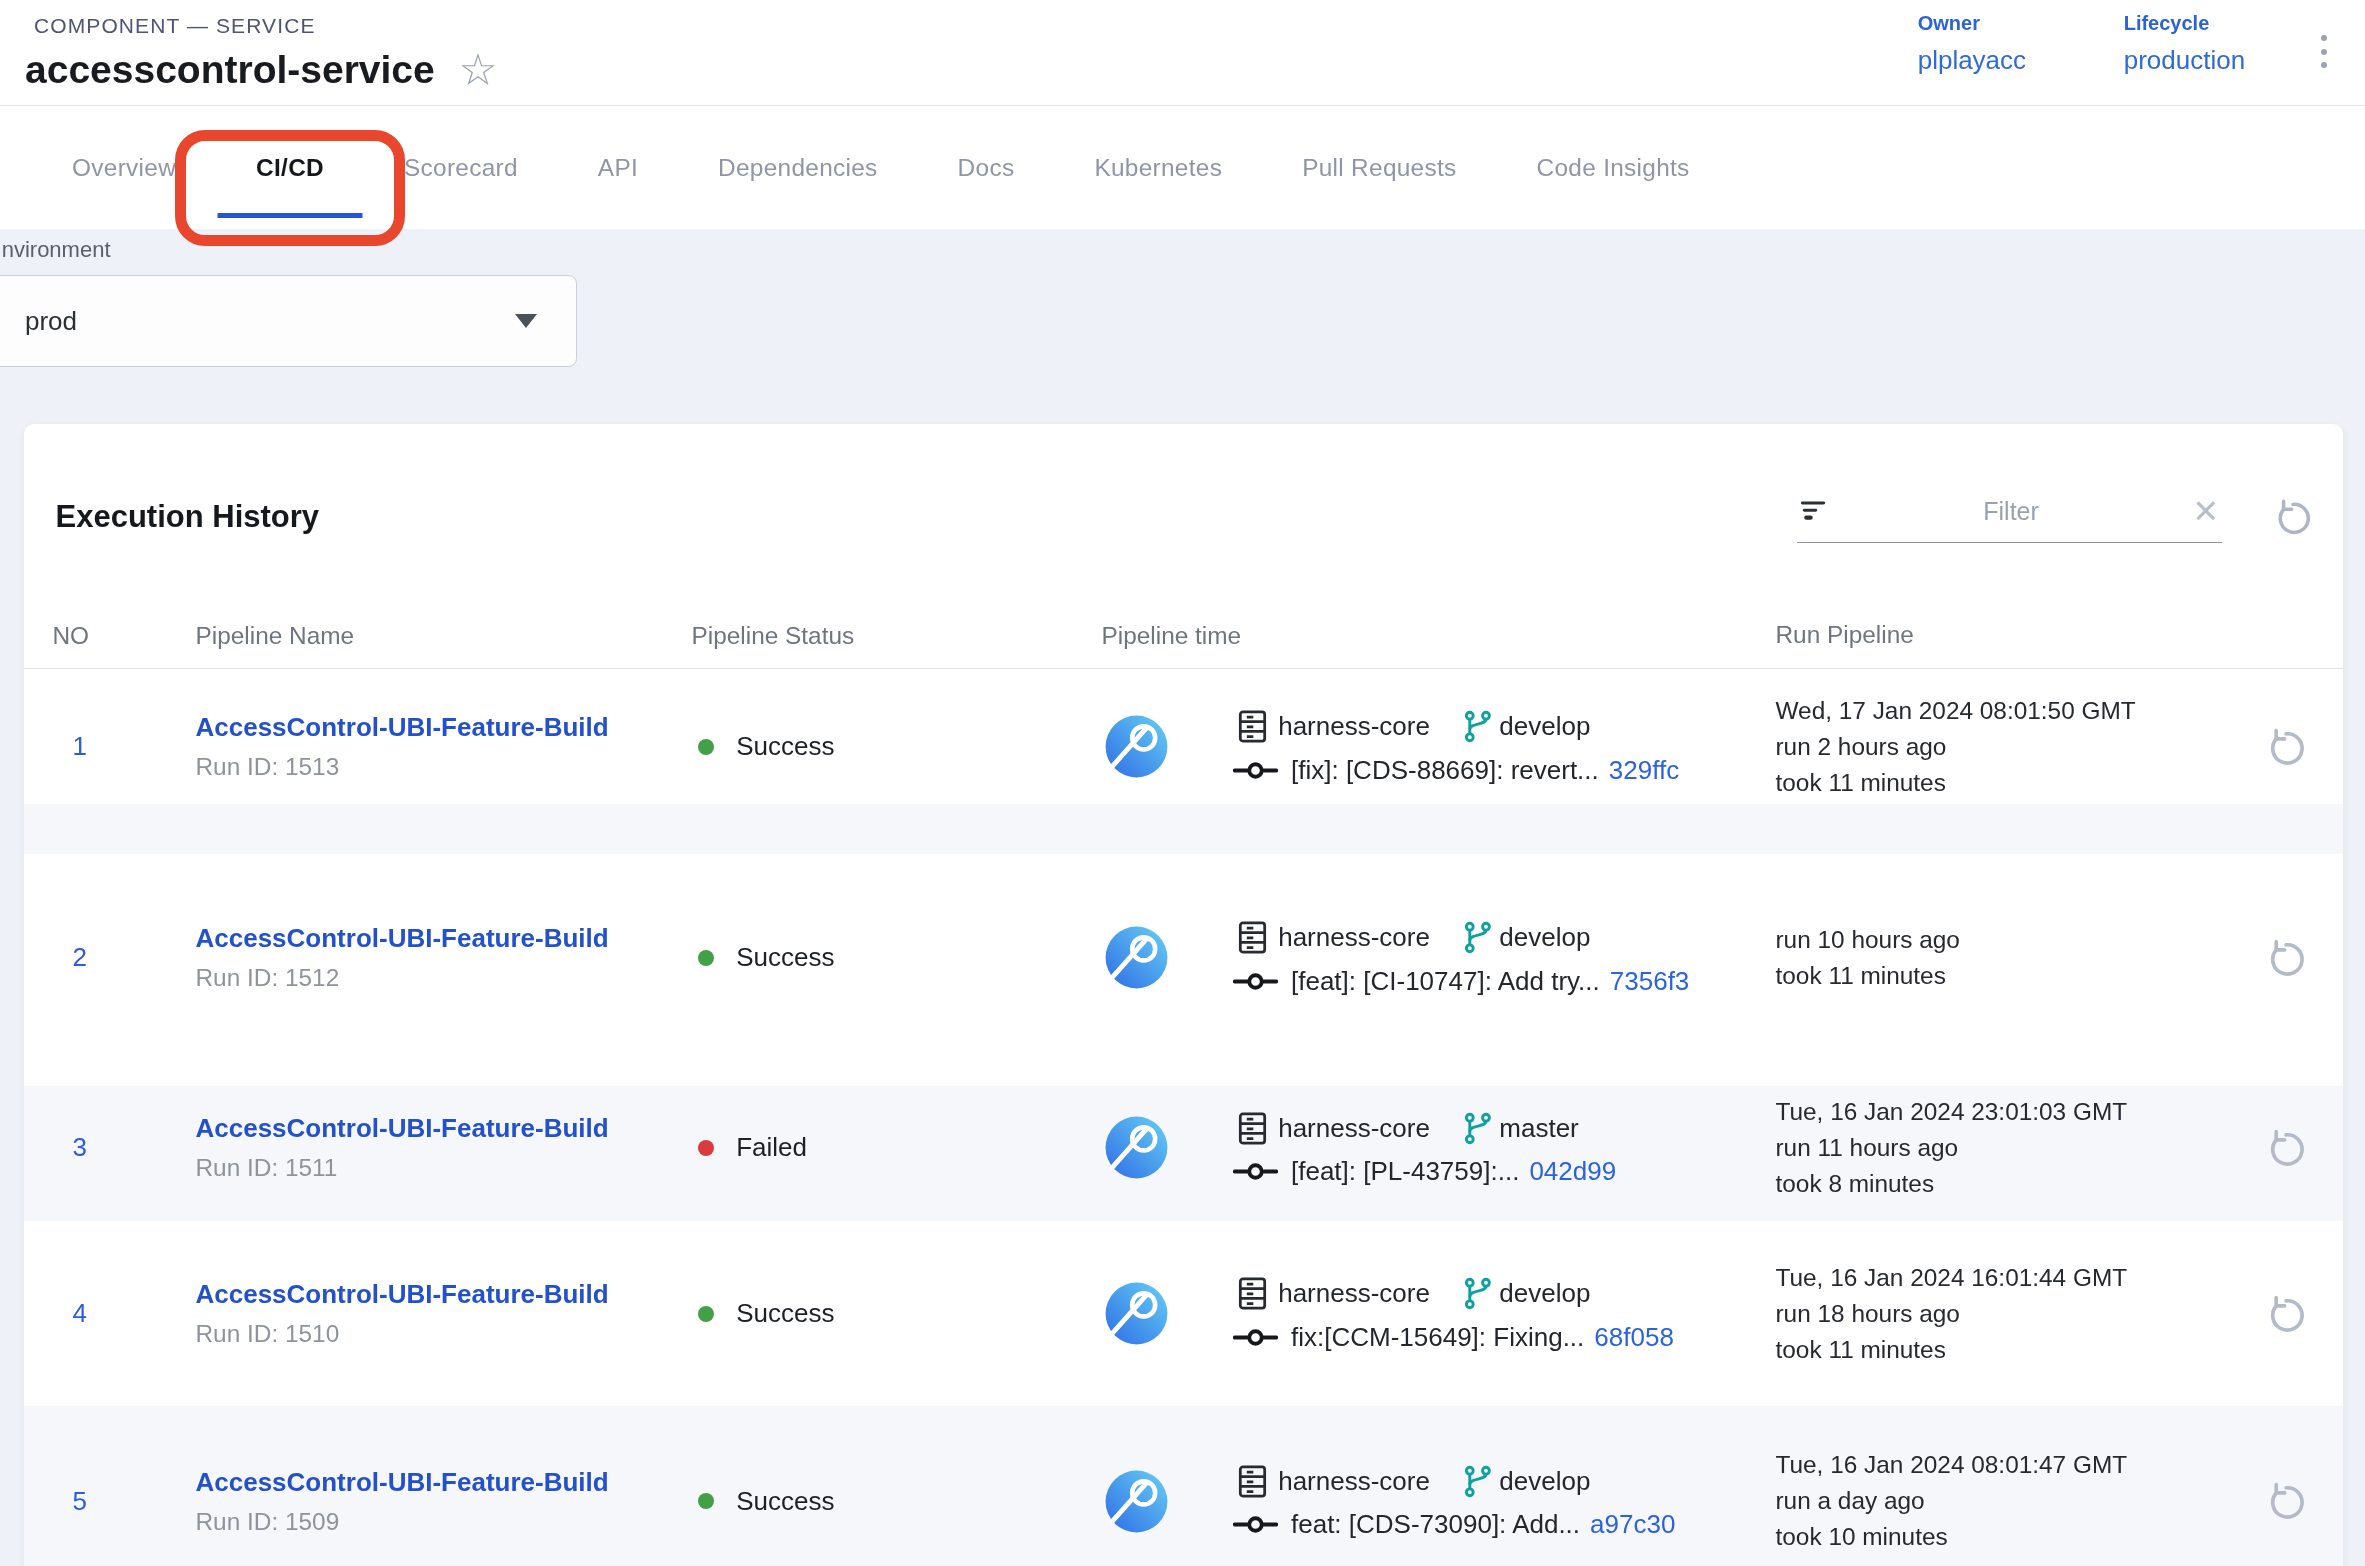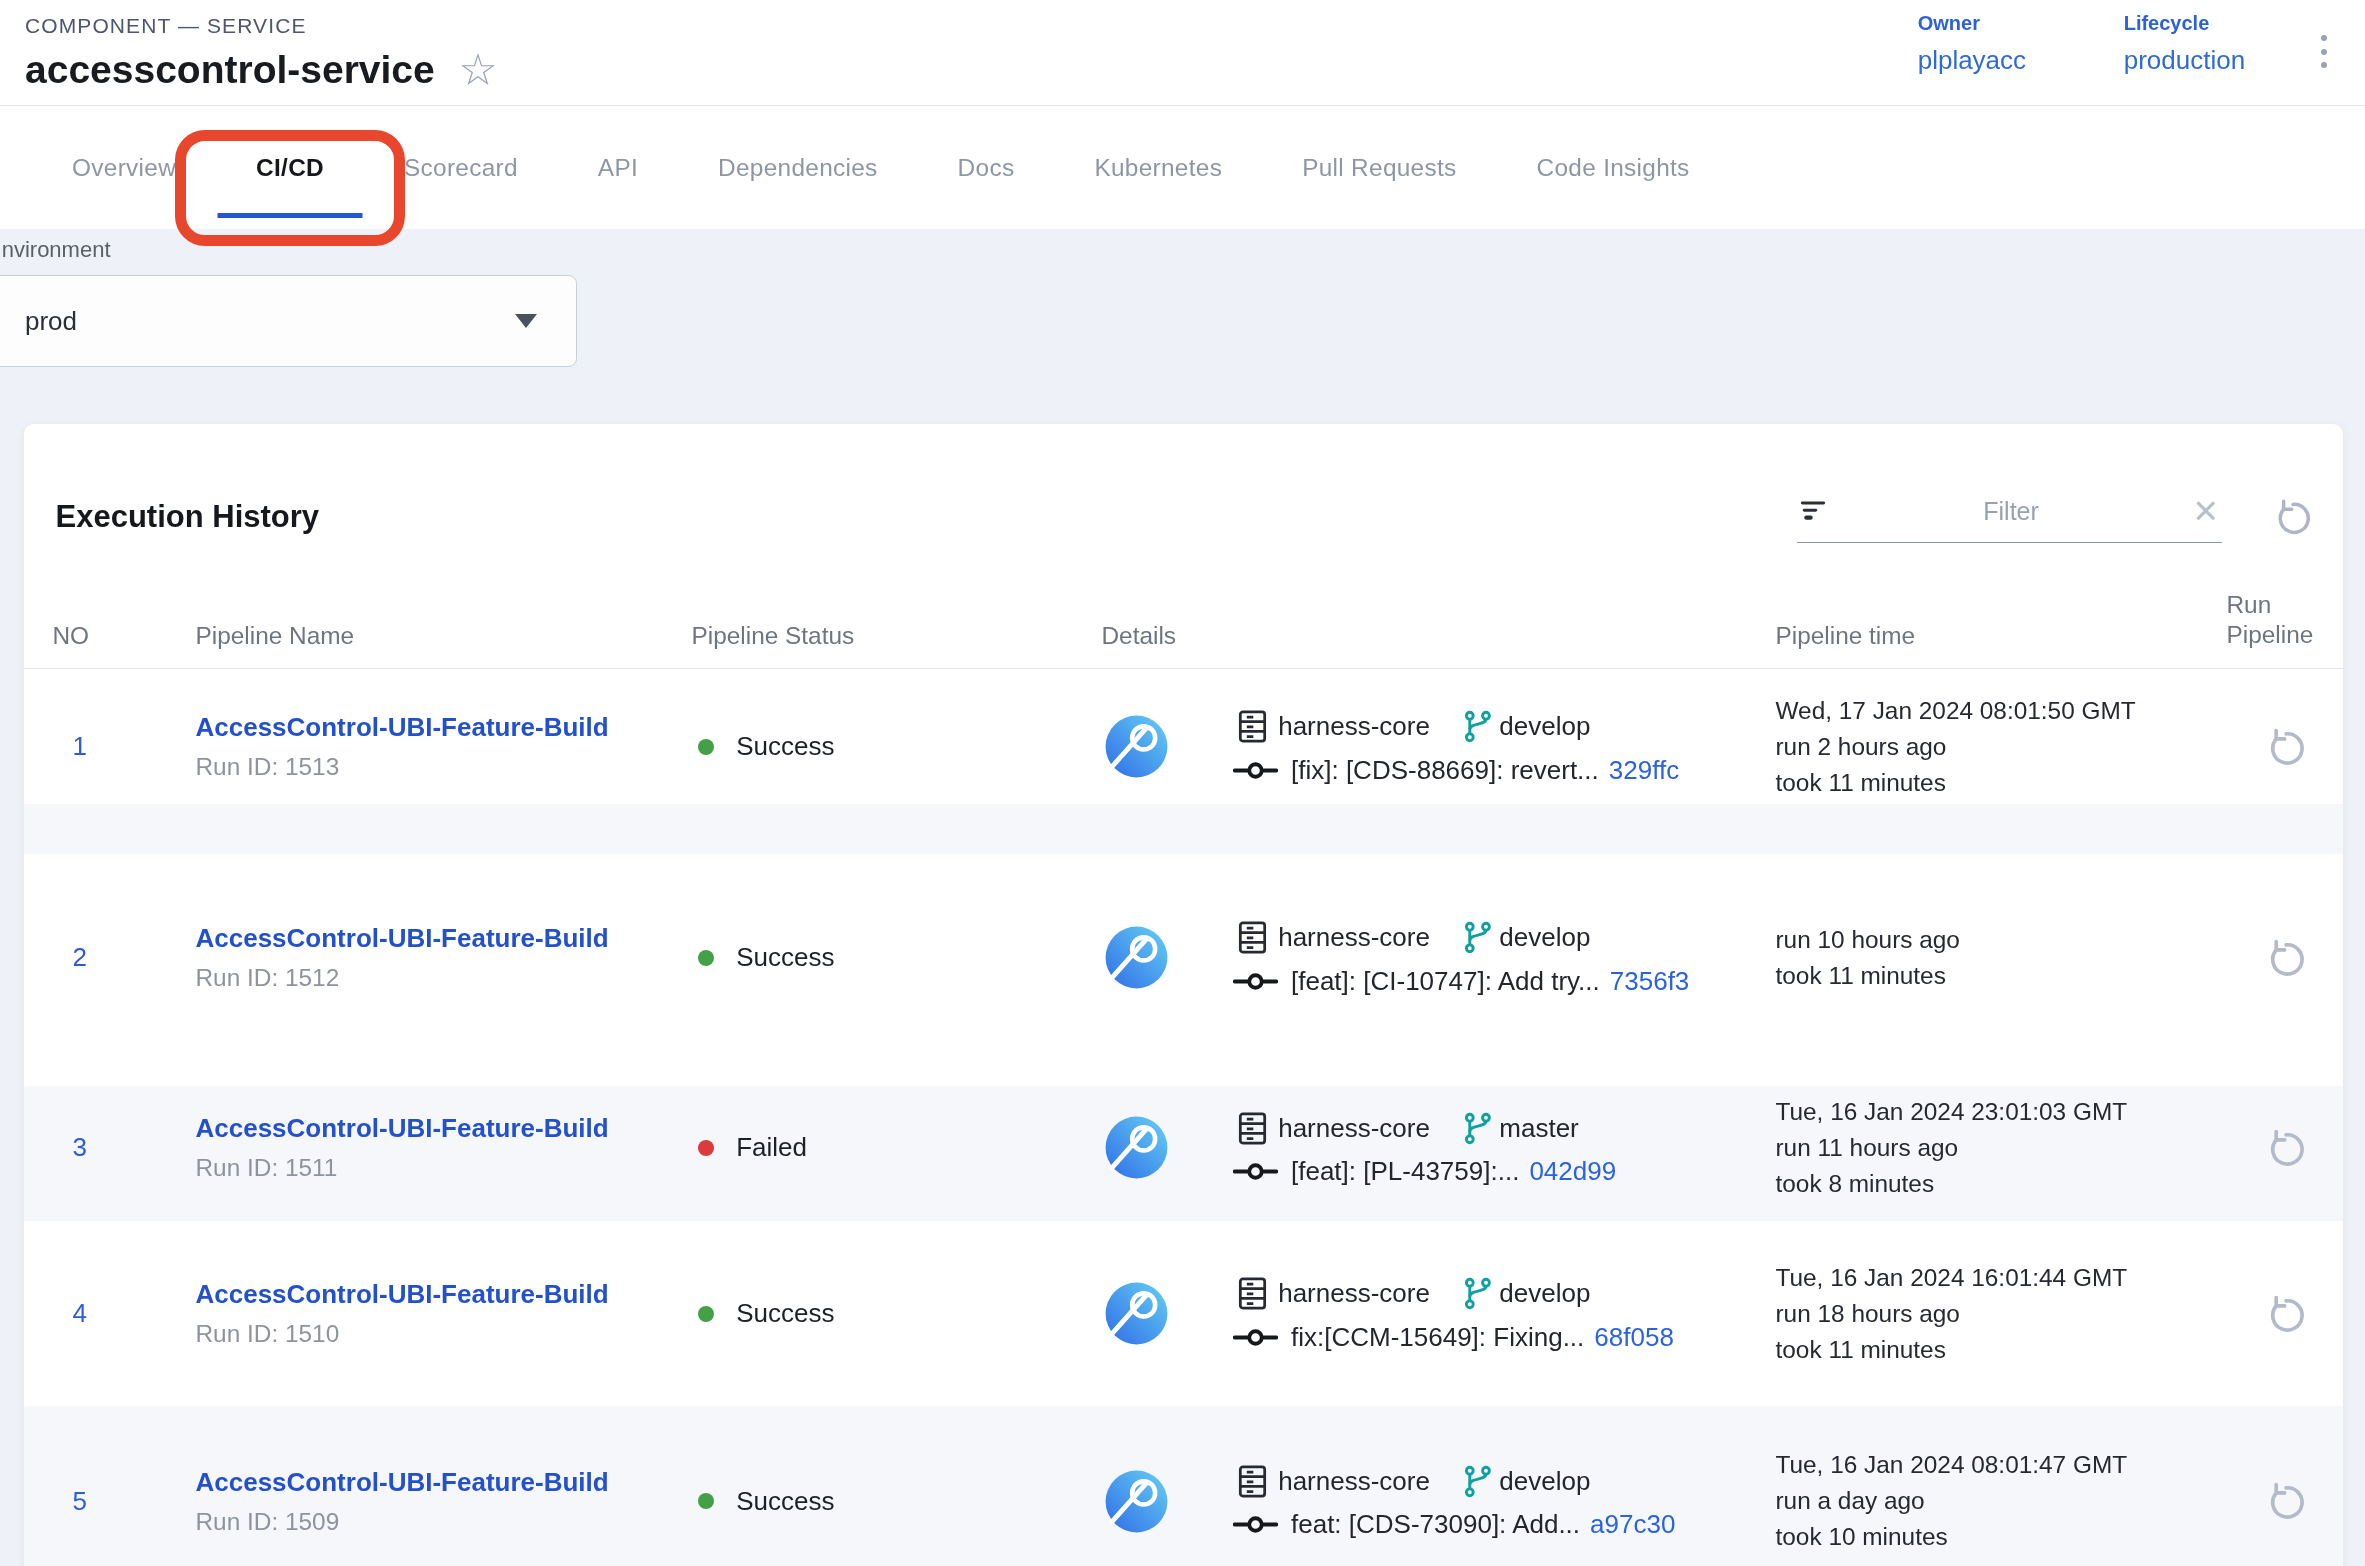--- a/index.html
+++ b/index.html
@@ -10,7 +10,7 @@
   .topbar { background:#fff; height:106px; border-bottom:1.7px solid #e5e7ec;
             display:flex; justify-content:space-between; padding:0 34px 0 25px; }
   .topbar-left { padding-top:13.5px; }
-  .eyebrow { font-size:21px; letter-spacing:1.1px; color:#4d5570; font-weight:500; }
+  .eyebrow { font-size:21px; letter-spacing:1.1px; color:#4d5570; font-weight:500;margin-left:9px; }
   .title-row { display:flex; align-items:center; gap:23.5px; margin-top:10px; }
   .page-title { font-size:39px; font-weight:700; color:#181b20; }
   .star { font-size:44px; color:#99a2b4; line-height:1; cursor:pointer; }

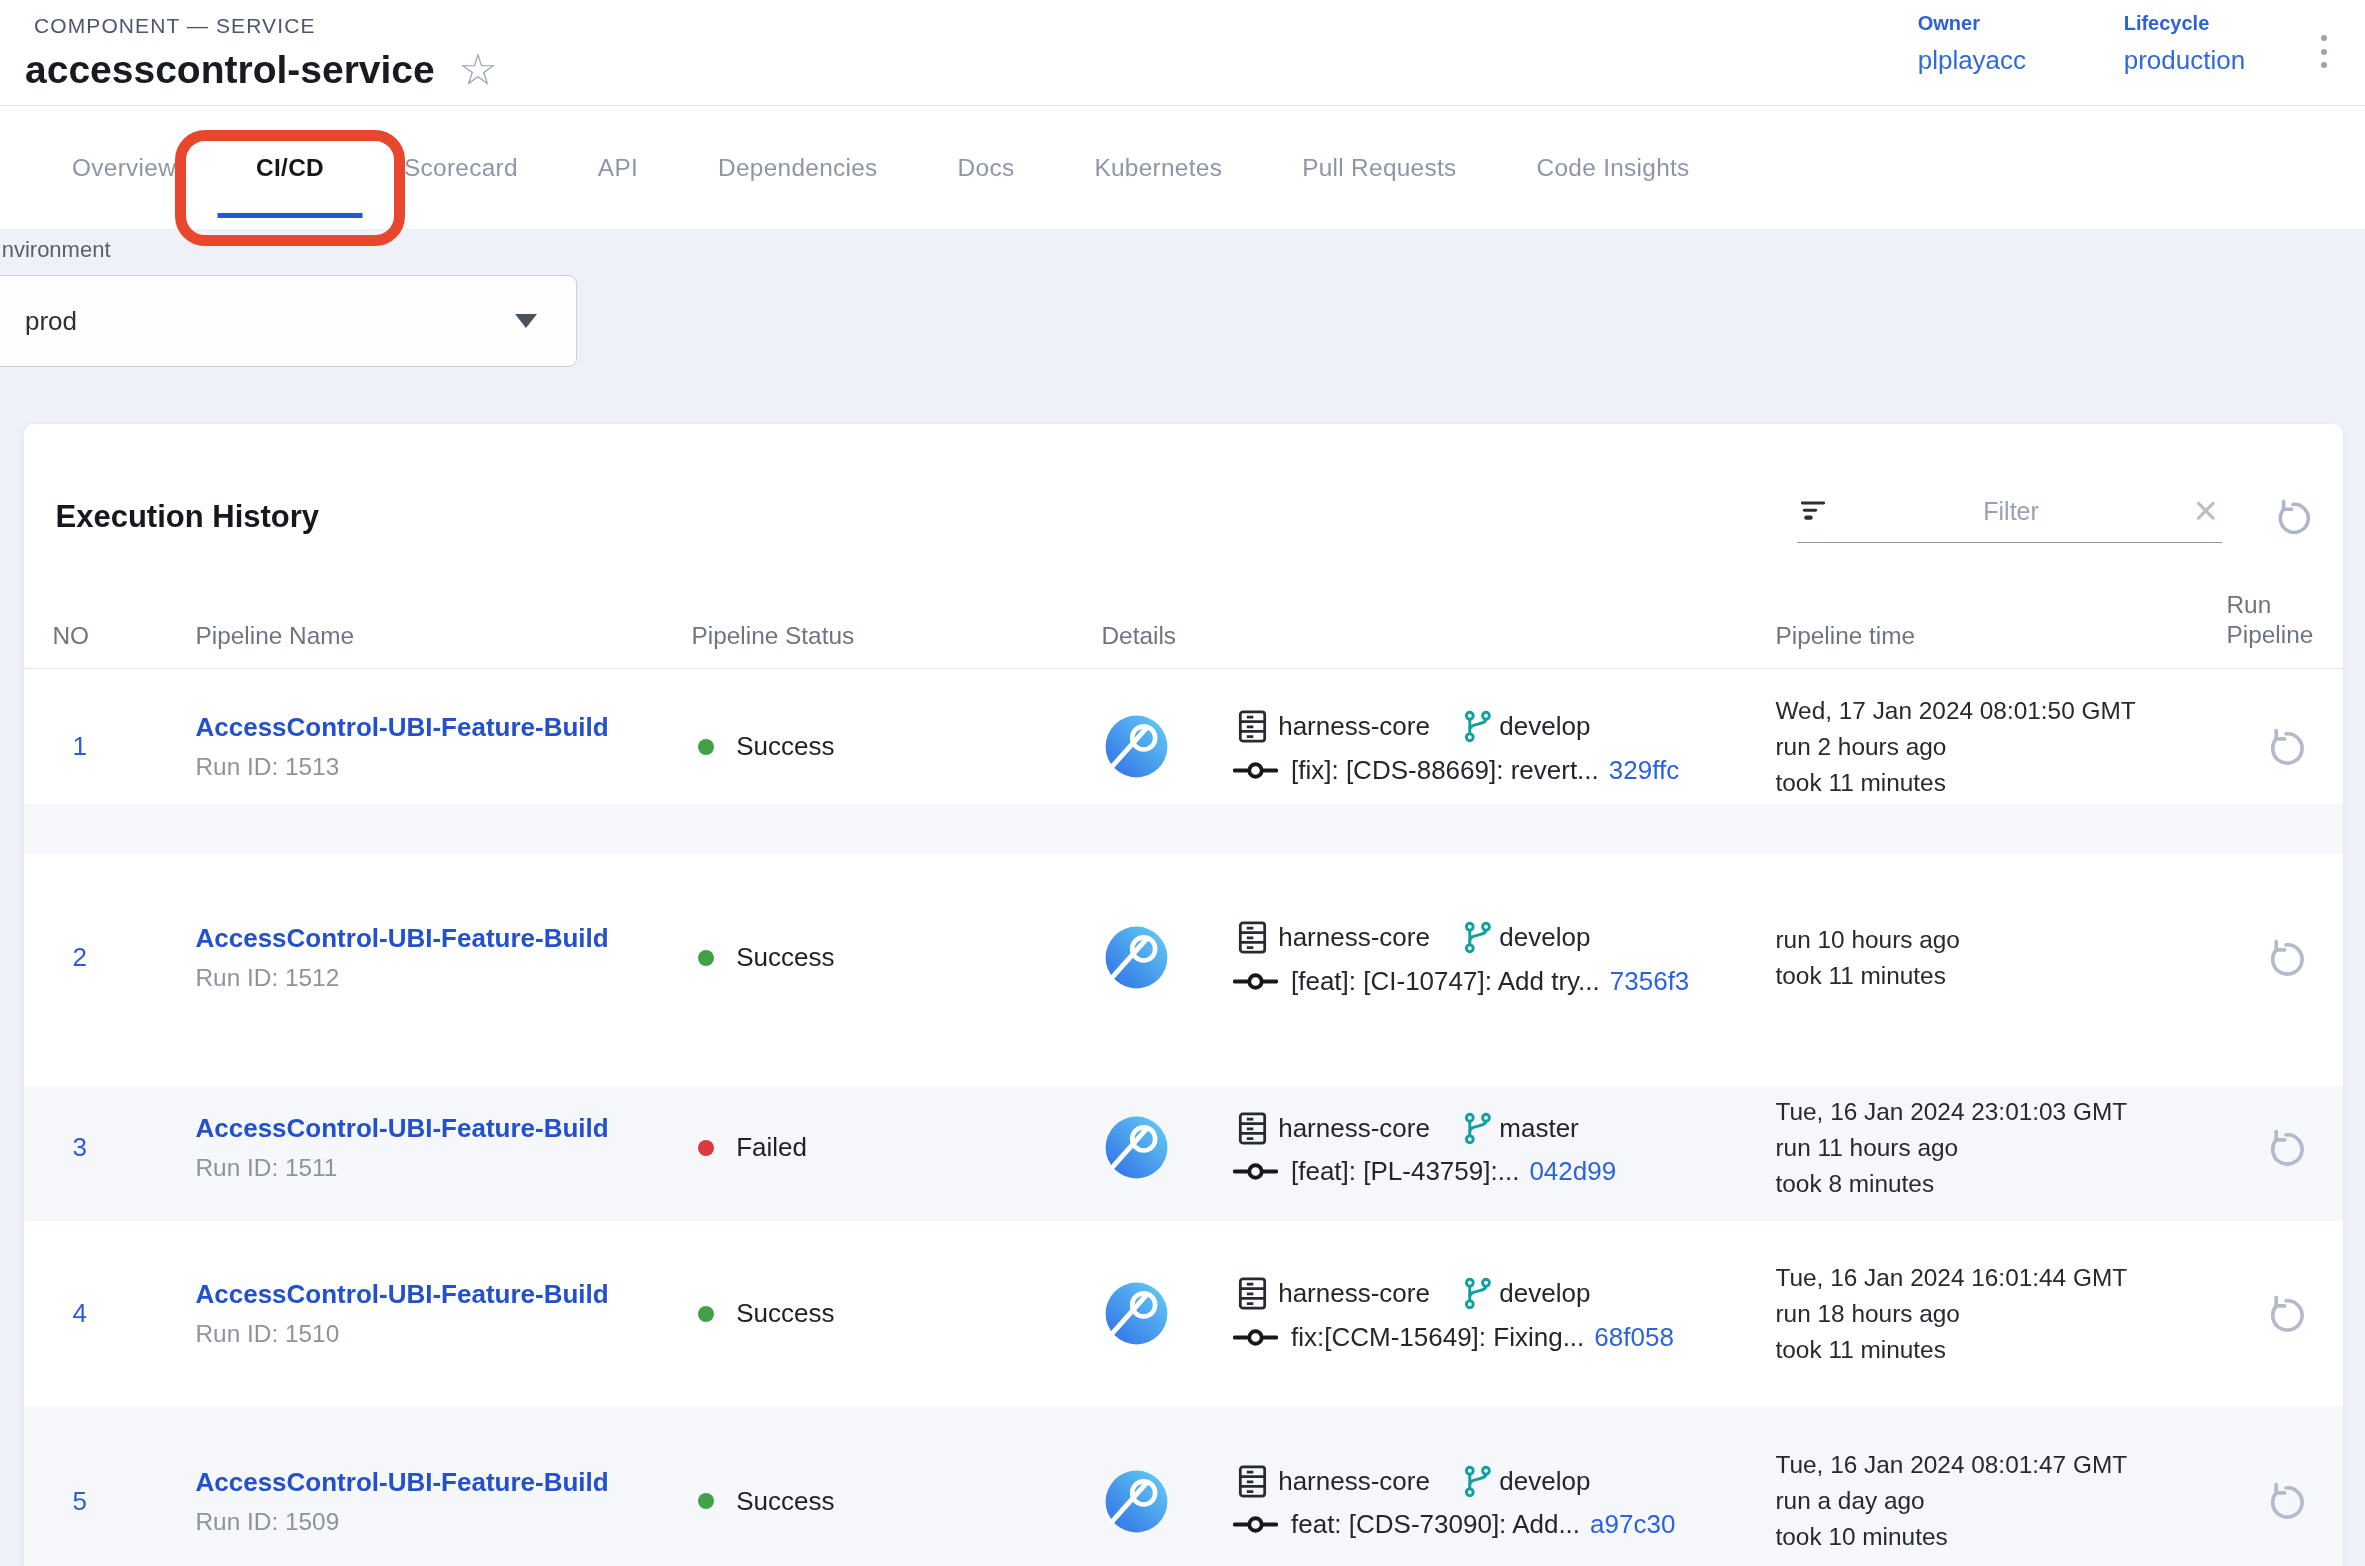--- a/index.html
+++ b/index.html
@@ -179,7 +179,6 @@
     <div>NO</div>
     <div>Pipeline Name</div>
     <div>Pipeline Status</div>
-    <div>Details</div>
     <div>Pipeline time</div>
     <div class="th-run">Run Pipeline</div>
   </div>

